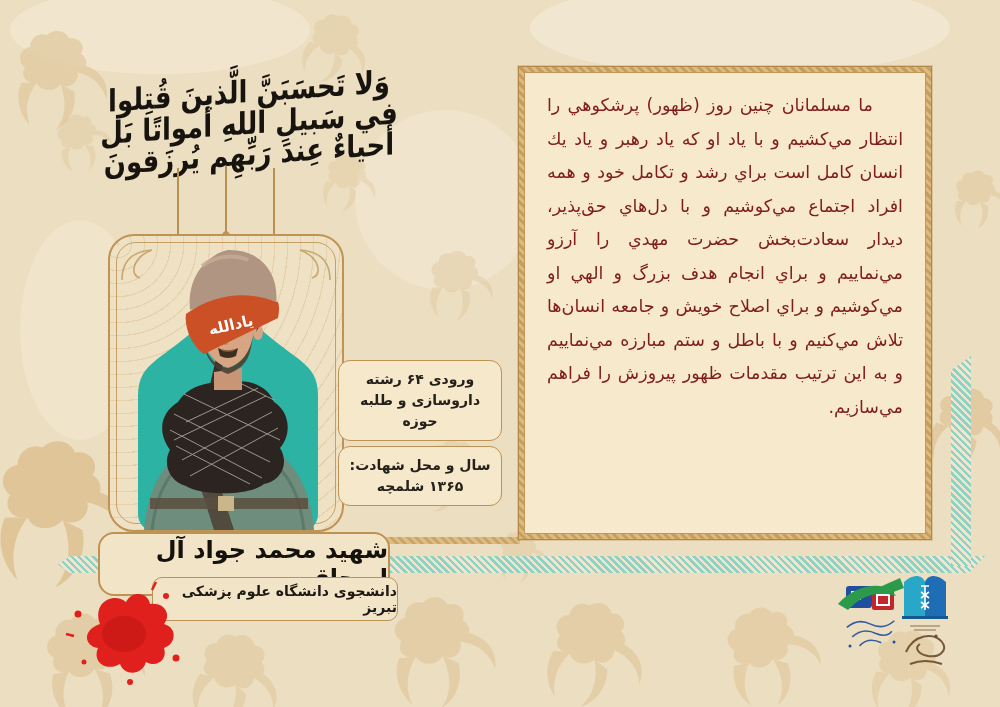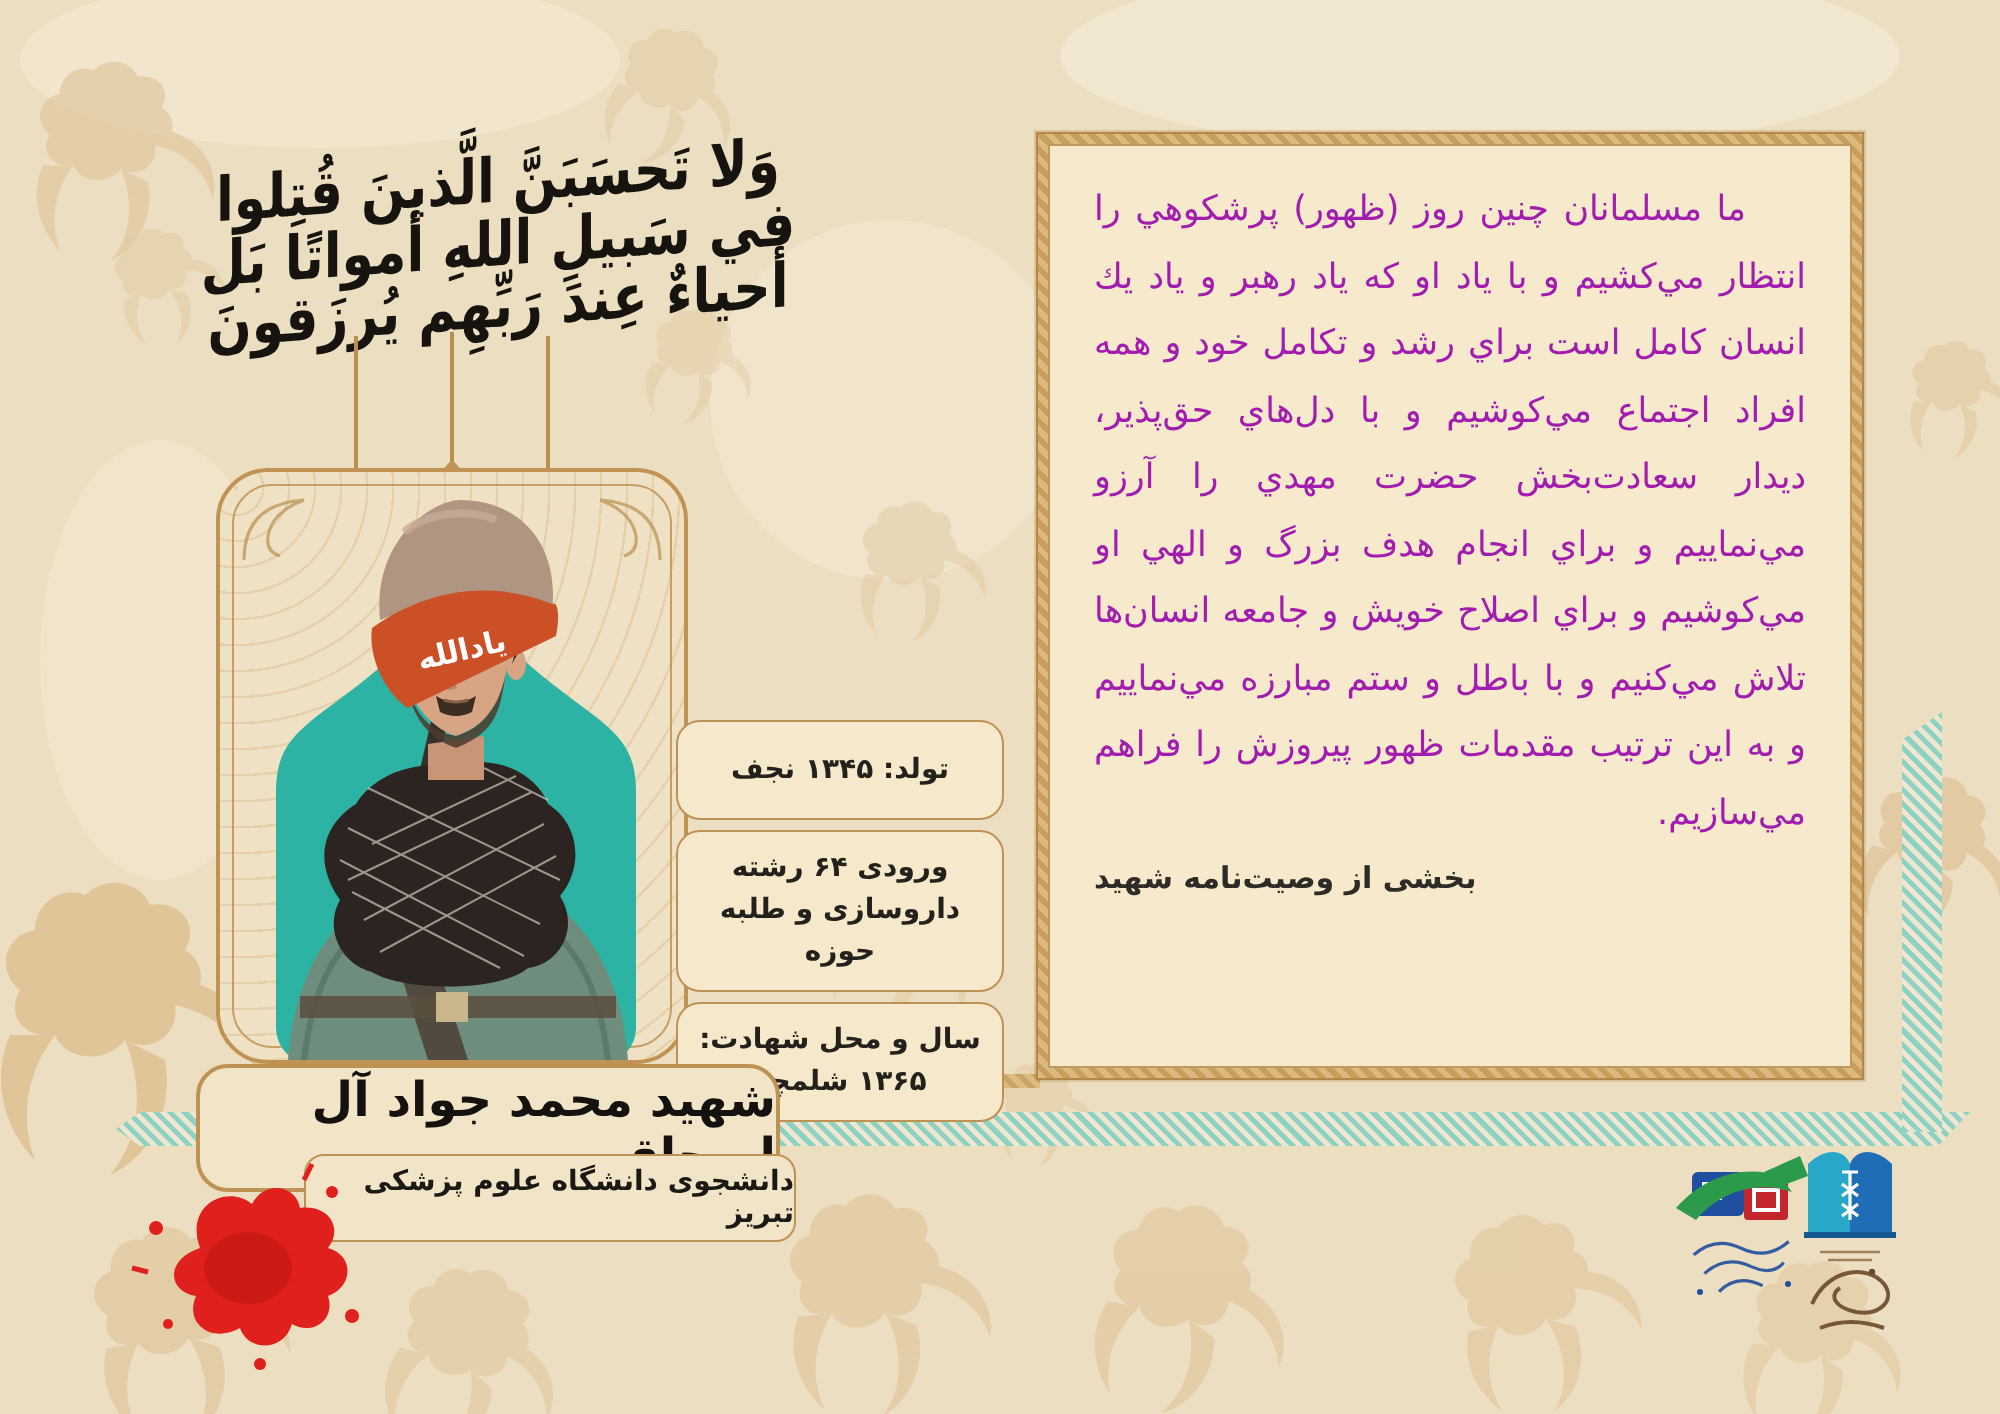--- a/index.html
+++ b/index.html
@@ -71,7 +71,7 @@
     padding:16px 22px 10px 22px; overflow:hidden;
   }
   .testament-text {
-    direction:rtl; text-align:justify; color:#a21caf;
+    direction:rtl; text-align:justify; color:#7f1d1d;
     font-size:17.5px; line-height:33.5px; text-indent:30px;
   }
   .testament-caption {

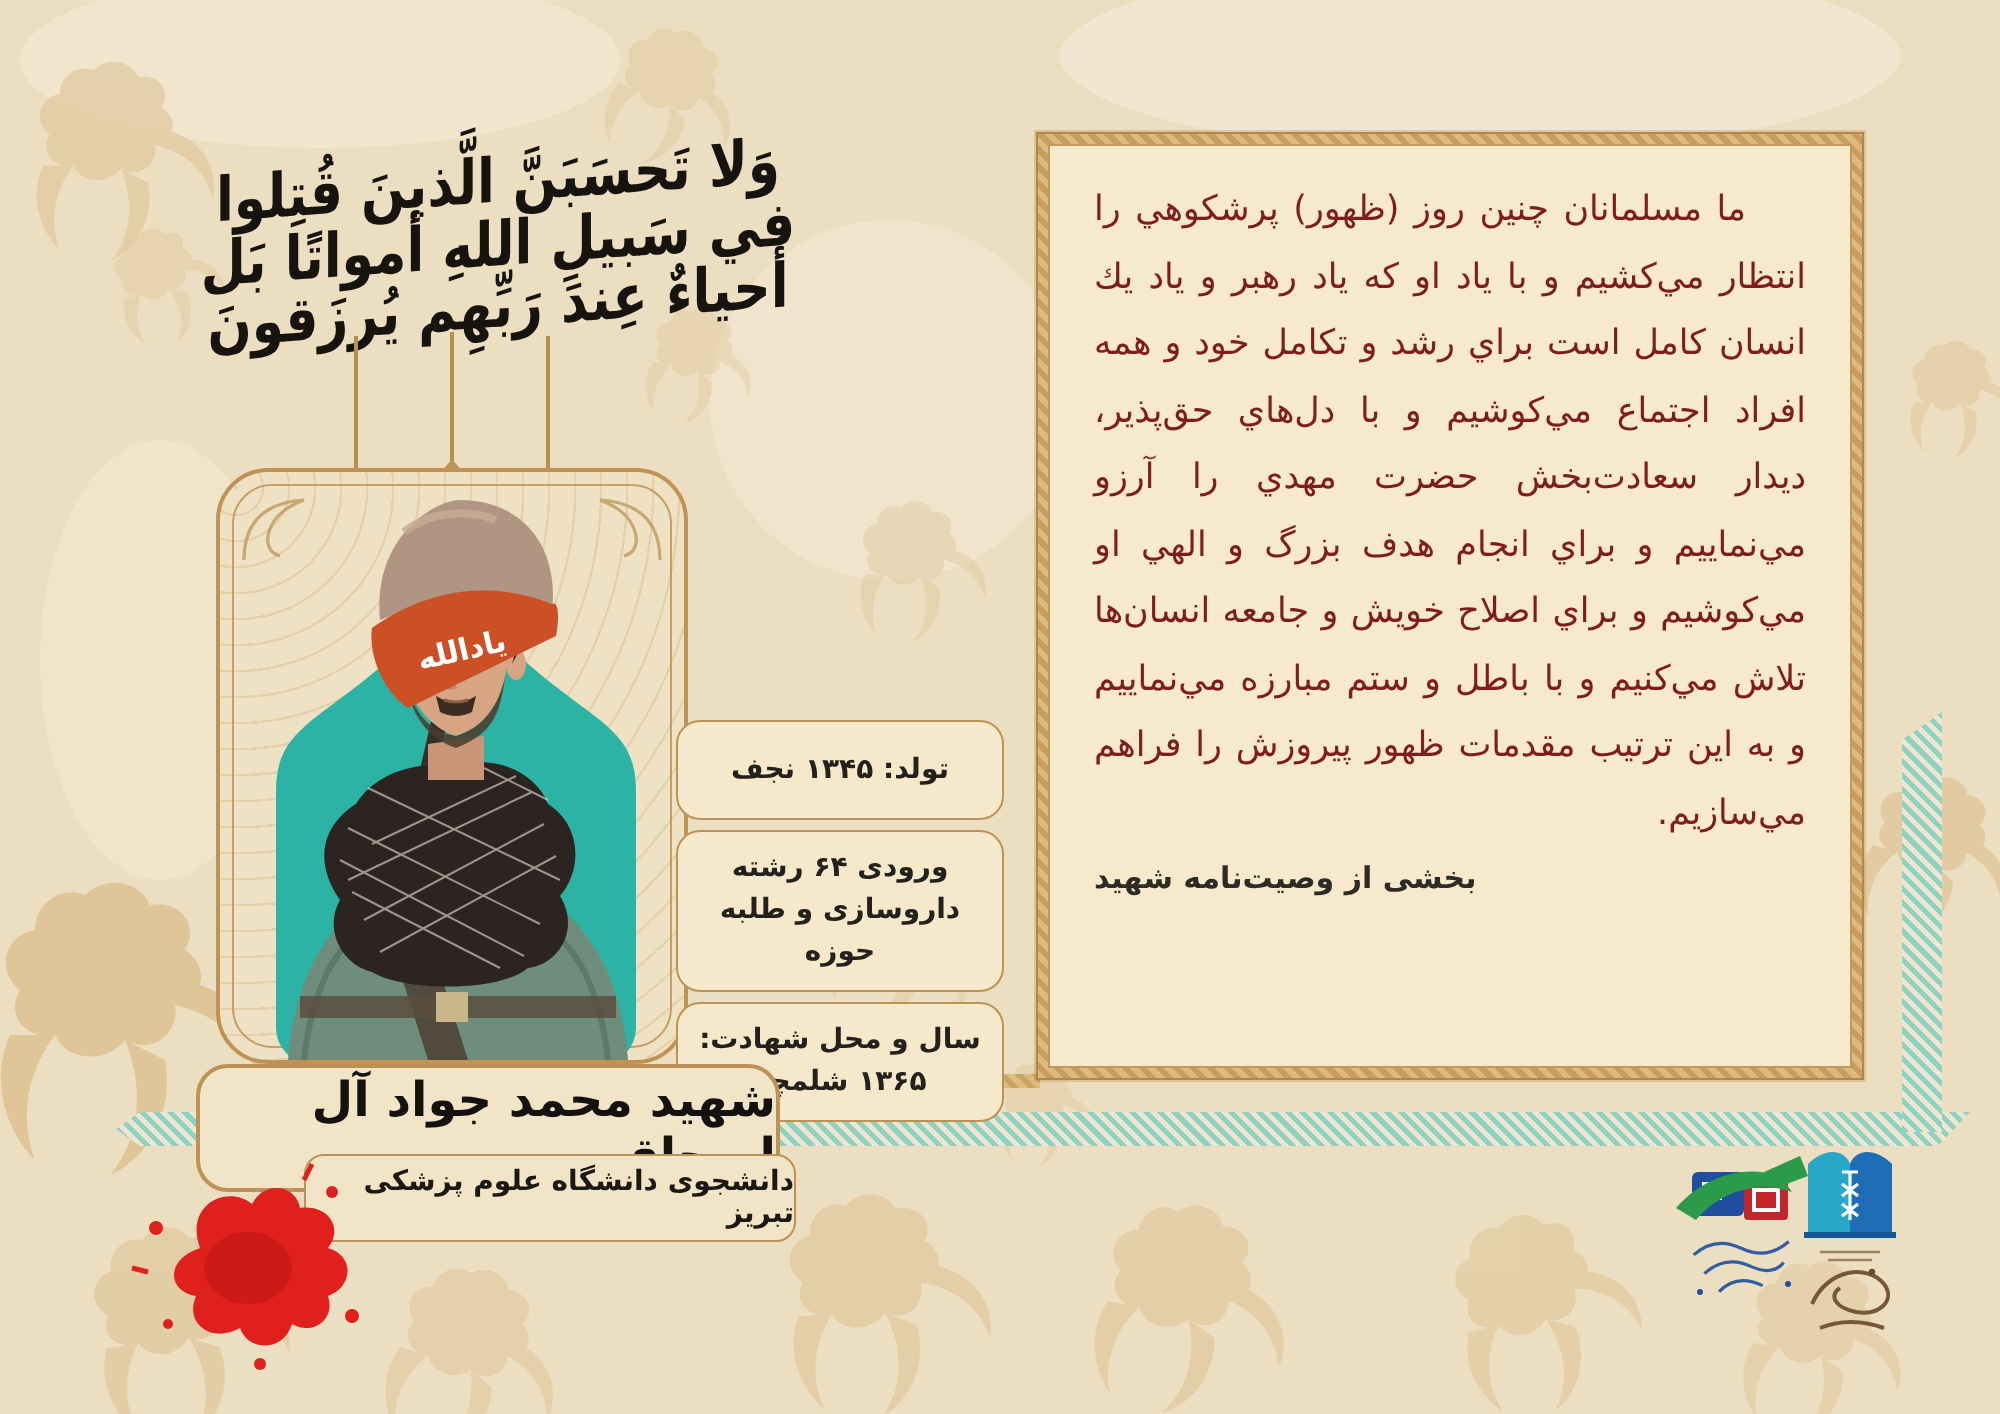--- a/index.html
+++ b/index.html
@@ -226,7 +226,6 @@
   </div>
 
   <div class="info-col">
-    <div class="info-box b1">تولد: ۱۳۴۵ نجف</div>
     <div class="info-box b2">ورودی ۶۴ رشته داروسازی و طلبه حوزه</div>
     <div class="info-box b3">سال و محل شهادت: ۱۳۶۵ شلمچه</div>
   </div>

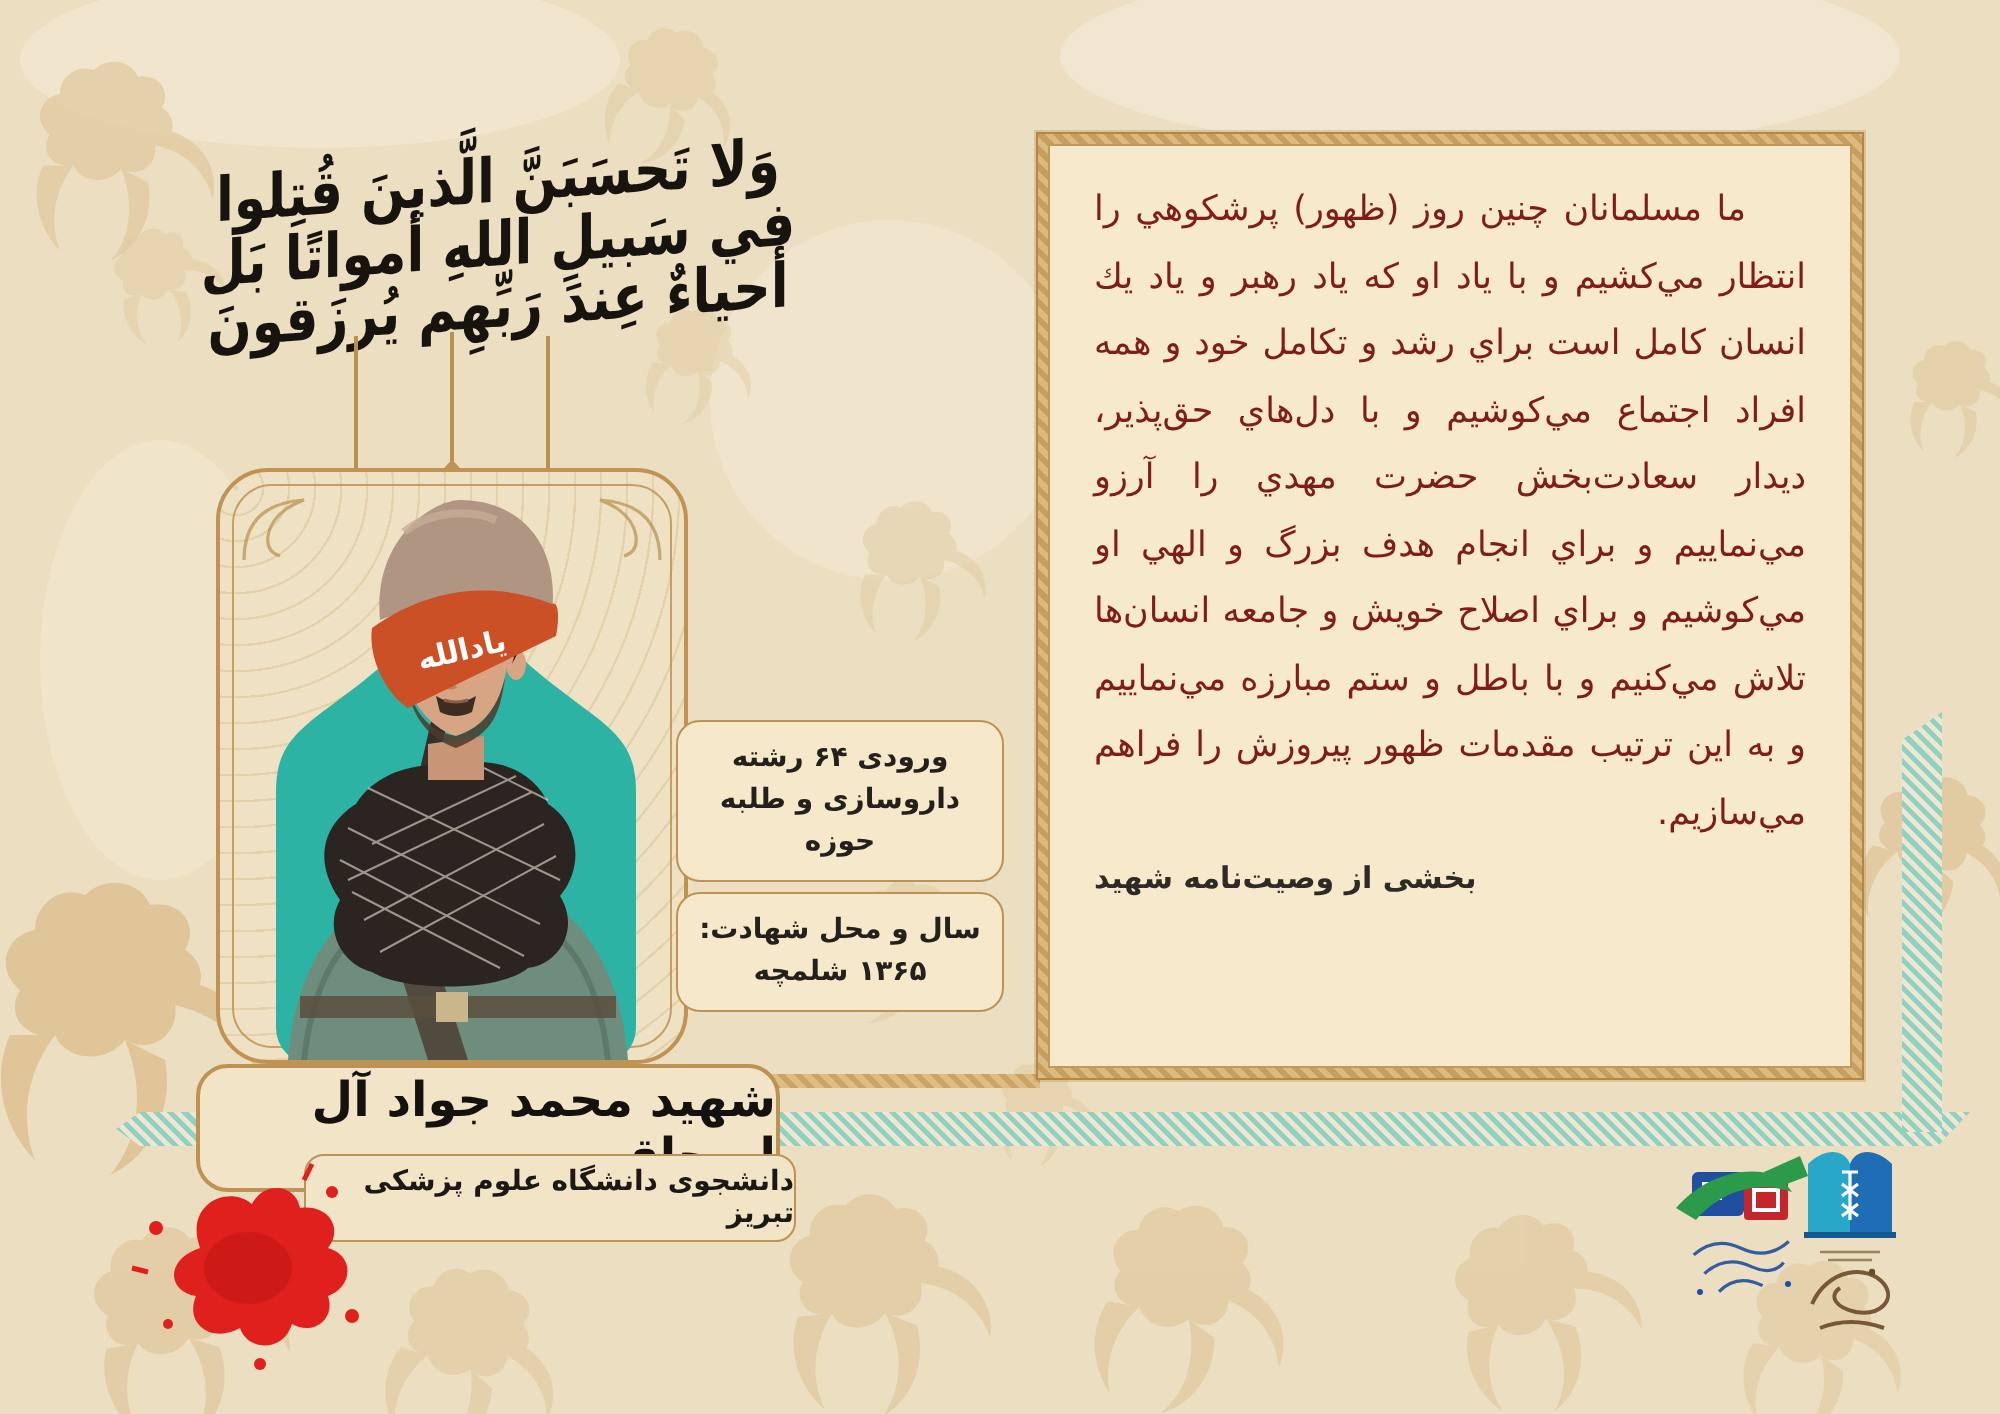--- a/index.html
+++ b/index.html
@@ -233,7 +233,6 @@
   <div class="panel">
     <div class="panel-body">
       <p class="testament-text">ما مسلمانان چنين روز (ظهور) پرشكوهي را انتظار مي‌كشيم و با ياد او كه ياد رهبر و ياد يك انسان كامل است براي رشد و تكامل خود و همه افراد اجتماع مي‌كوشيم و با دل‌هاي حق‌پذير، ديدار سعادت‌بخش حضرت مهدي را آرزو مي‌نماييم و براي انجام هدف بزرگ و الهي او مي‌كوشيم و براي اصلاح خويش و جامعه انسان‌ها تلاش مي‌كنيم و با باطل و ستم مبارزه مي‌نماييم و به اين ترتيب مقدمات ظهور پيروزش را فراهم مي‌سازيم.</p>
-      <p class="testament-caption">بخشی از وصیت‌نامه شهید</p>
     </div>
   </div>
   <div class="panel-rule"></div>

